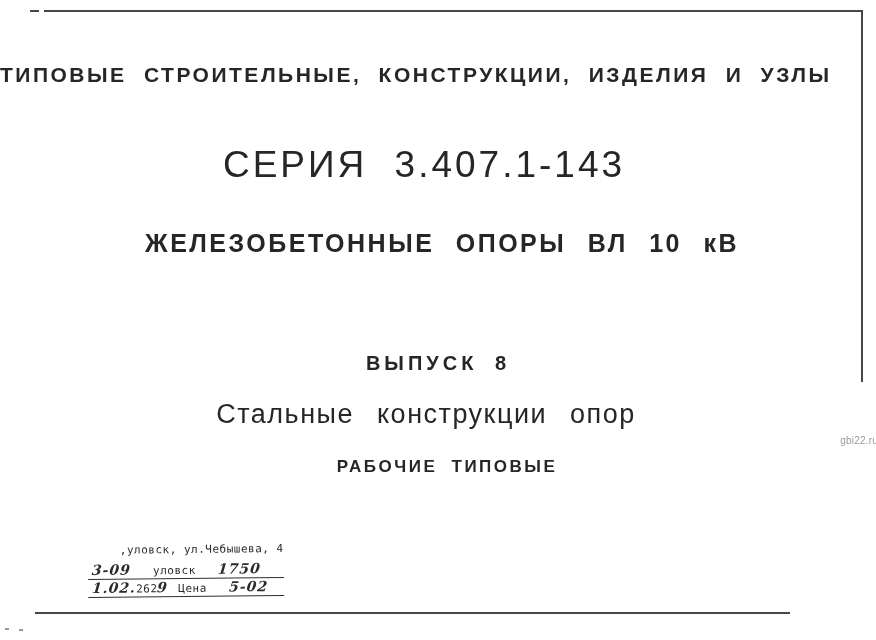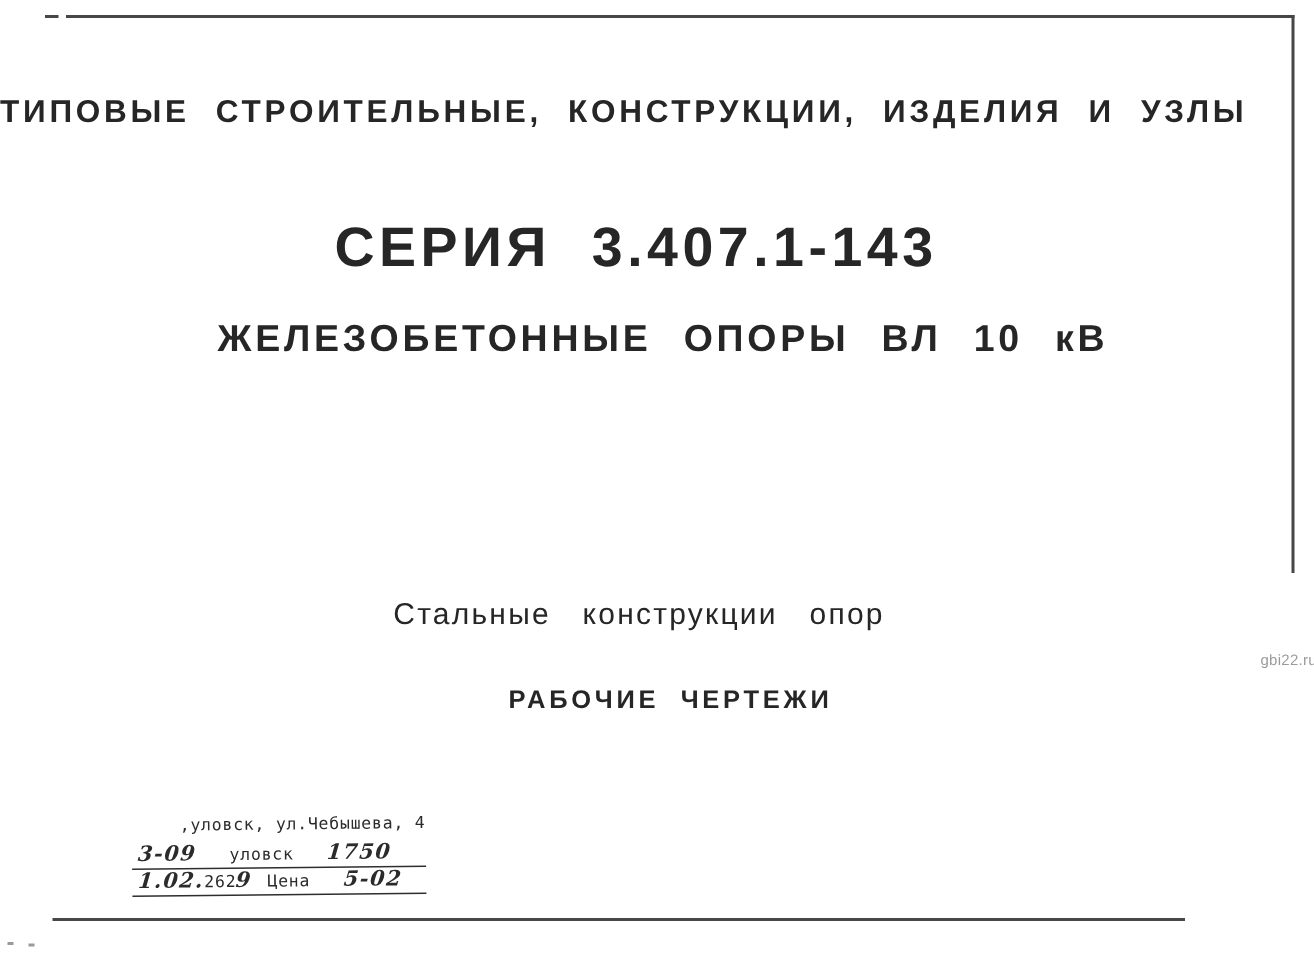--- a/index.html
+++ b/index.html
@@ -31,7 +31,7 @@
   }
   .series {
     left: 12px; right: 40px; top: 144px;
-    font-size: 37px; letter-spacing: 3px; word-spacing: 14px; font-weight: 700; text-align: center;
+    font-size: 37px; letter-spacing: 3px; word-spacing: 14px; font-weight: 400; text-align: center;
   }
   .subject {
     left: 8px; right: 0; top: 212px;

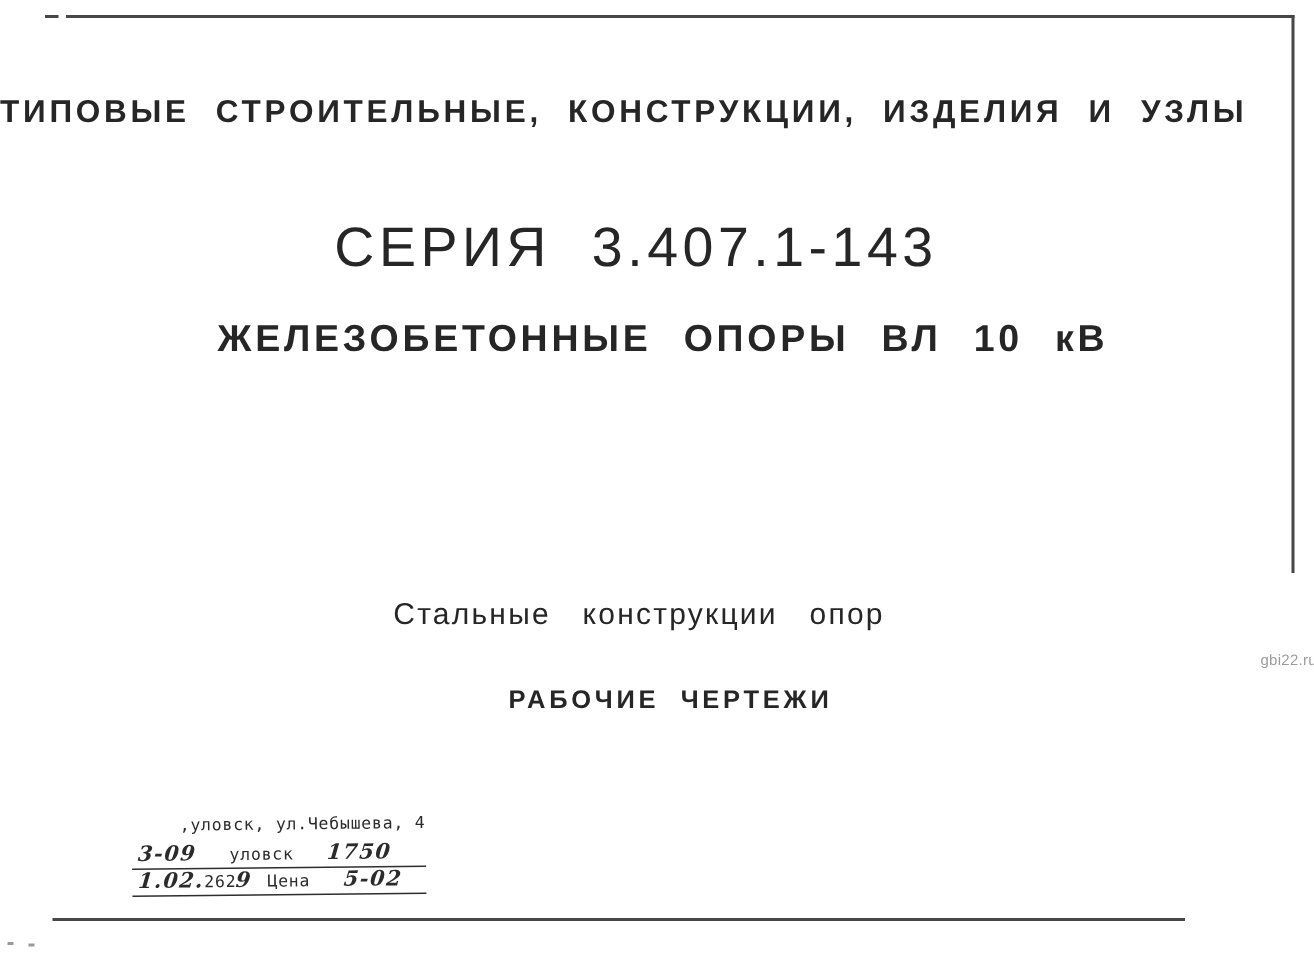--- a/index.html
+++ b/index.html
@@ -34,7 +34,7 @@
     font-size: 37px; letter-spacing: 3px; word-spacing: 14px; font-weight: 400; text-align: center;
   }
   .subject {
-    left: 8px; right: 0; top: 212px;
+    left: 8px; right: 0; top: 229px;
     font-size: 25px; letter-spacing: 2.5px; word-spacing: 12px; font-weight: 700; text-align: center;
   }
   .issue {

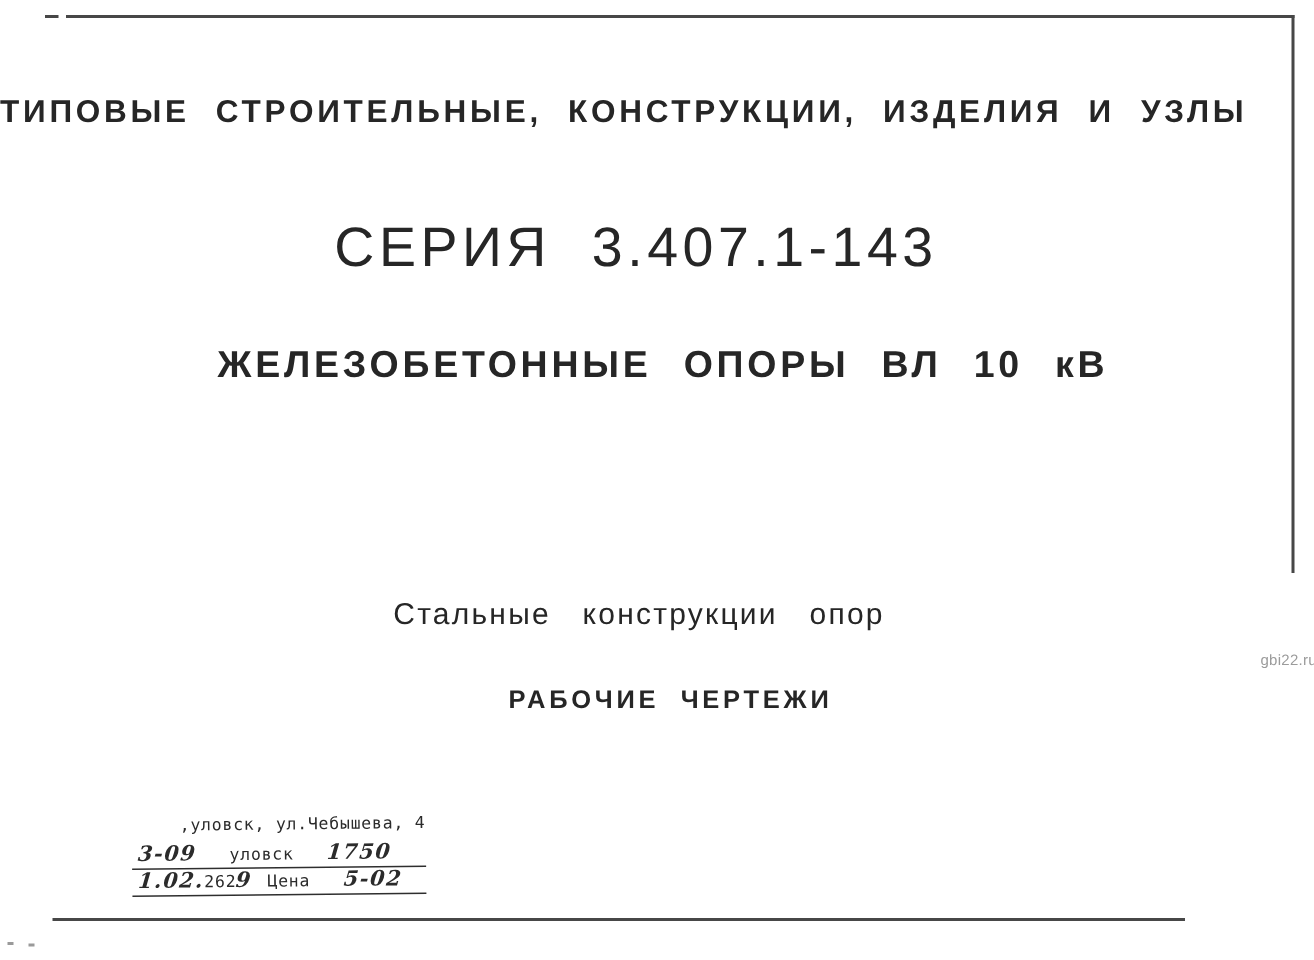--- a/index.html
+++ b/index.html
@@ -90,6 +90,7 @@
   <div class="line hdr">ТИПОВЫЕ СТРОИТЕЛЬНЫЕ, КОНСТРУКЦИИ, ИЗДЕЛИЯ И УЗЛЫ</div>
   <div class="line series">СЕРИЯ 3.407.1-143</div>
   <div class="line subject">ЖЕЛЕЗОБЕТОННЫЕ ОПОРЫ ВЛ 10 кВ</div>
+  <div class="line issue">ВЫПУСК 8</div>
   <div class="line issue-subject">Стальные конструкции опор</div>
   <div class="line doc-type">РАБОЧИЕ ЧЕРТЕЖИ</div>
 

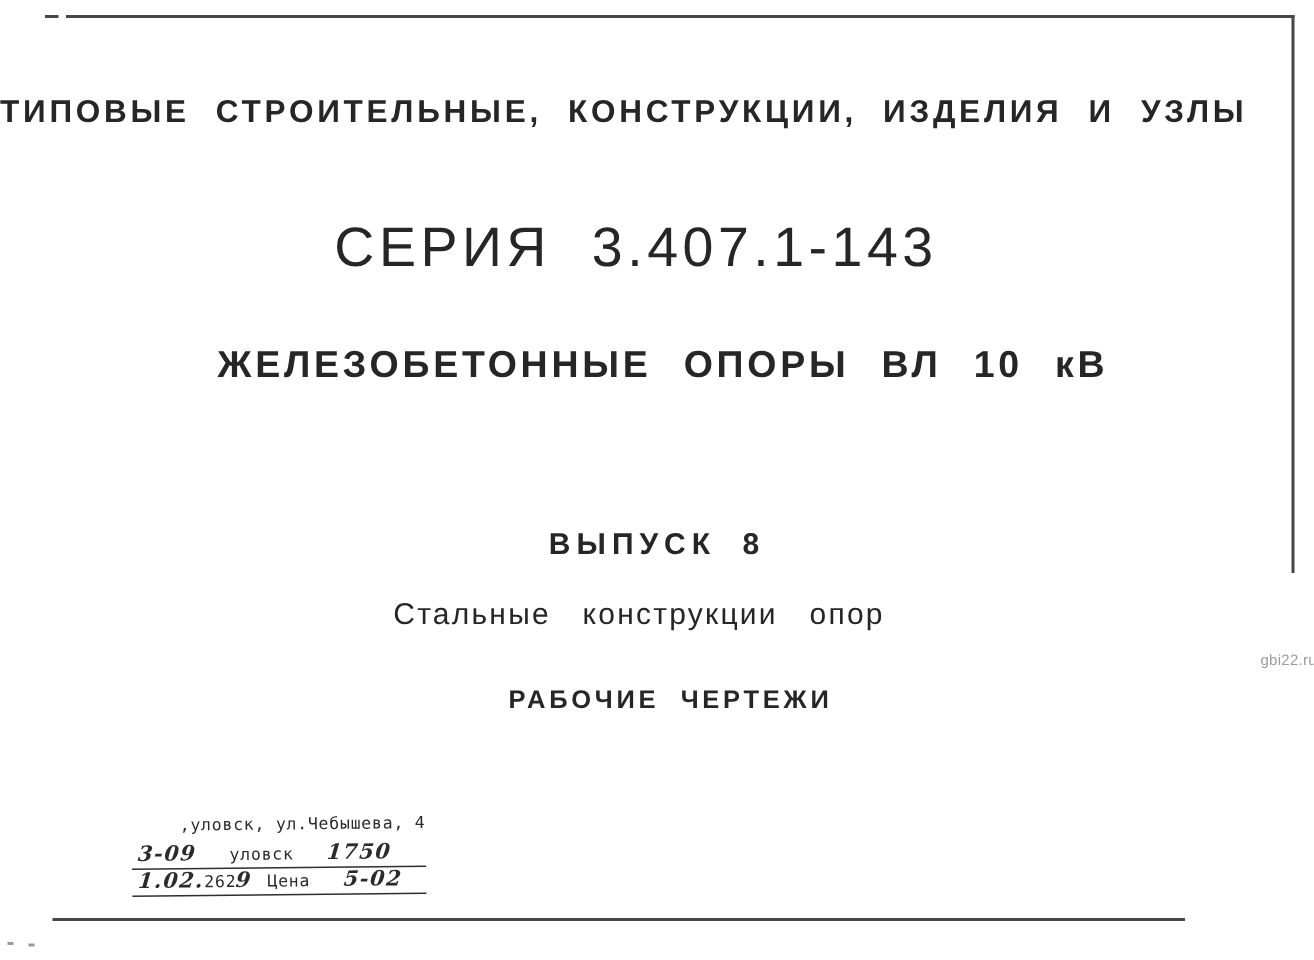--- a/index.html
+++ b/index.html
@@ -43,7 +43,7 @@
   }
   .issue-subject {
     left: 0; right: 24px; top: 399px;
-    font-size: 20px; letter-spacing: 1.5px; word-spacing: 14px; font-weight: 500;
+    font-size: 27px; letter-spacing: 1.5px; word-spacing: 14px; font-weight: 500;
   }
   .doc-type {
     left: 18px; right: 0; top: 457px;

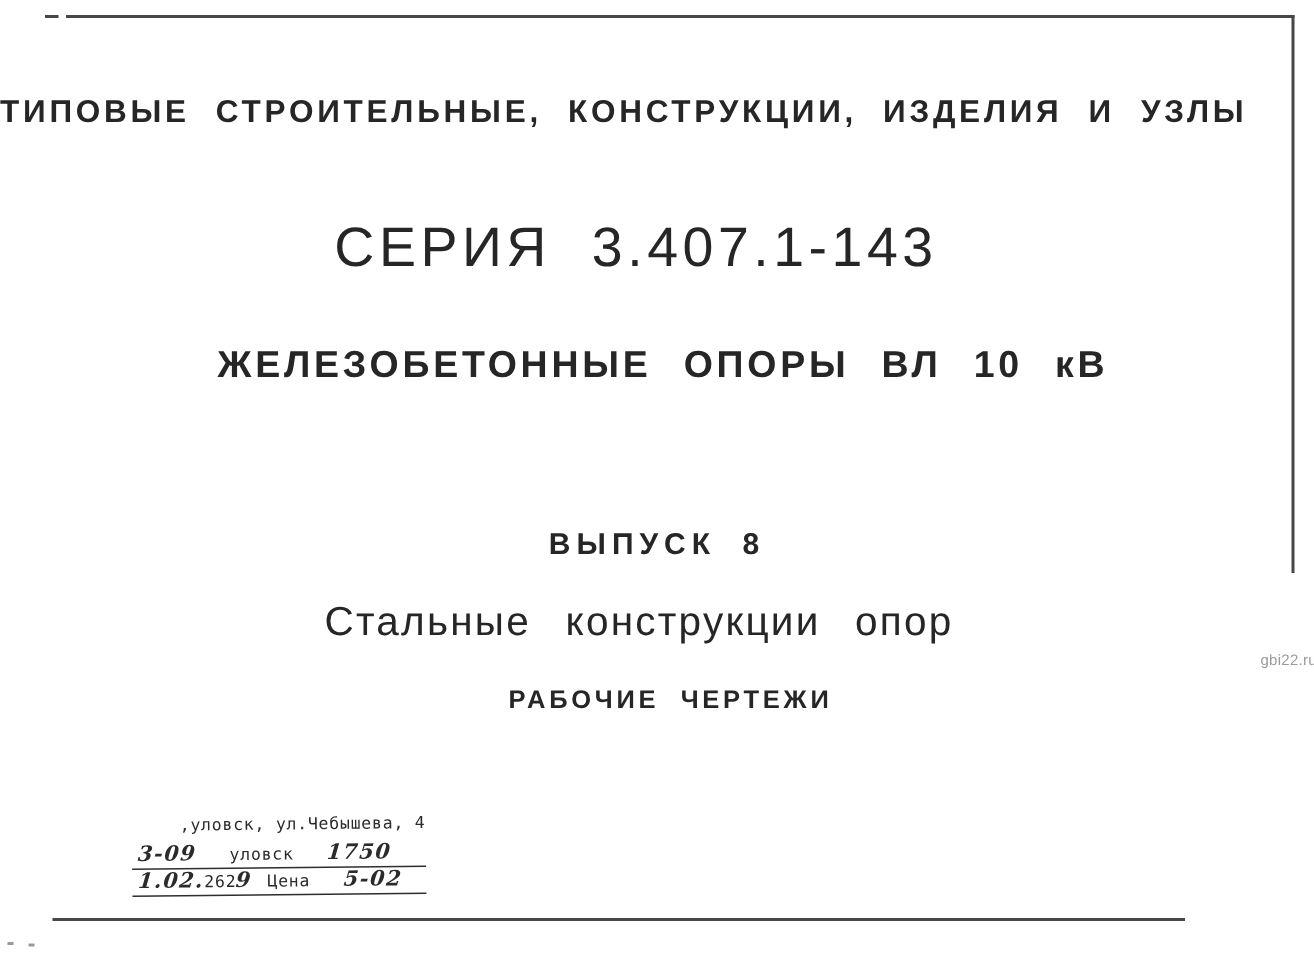--- a/index.html
+++ b/index.html
@@ -92,7 +92,7 @@
   <div class="line subject">ЖЕЛЕЗОБЕТОННЫЕ ОПОРЫ ВЛ 10 кВ</div>
   <div class="line issue">ВЫПУСК 8</div>
   <div class="line issue-subject">Стальные конструкции опор</div>
-  <div class="line doc-type">РАБОЧИЕ ЧЕРТЕЖИ</div>
+  <div class="line doc-type">РАБОЧИЕ ТИПОВЫЕ</div>
 
   <div class="imprint">
     <div class="imprint-row imprint-address">

